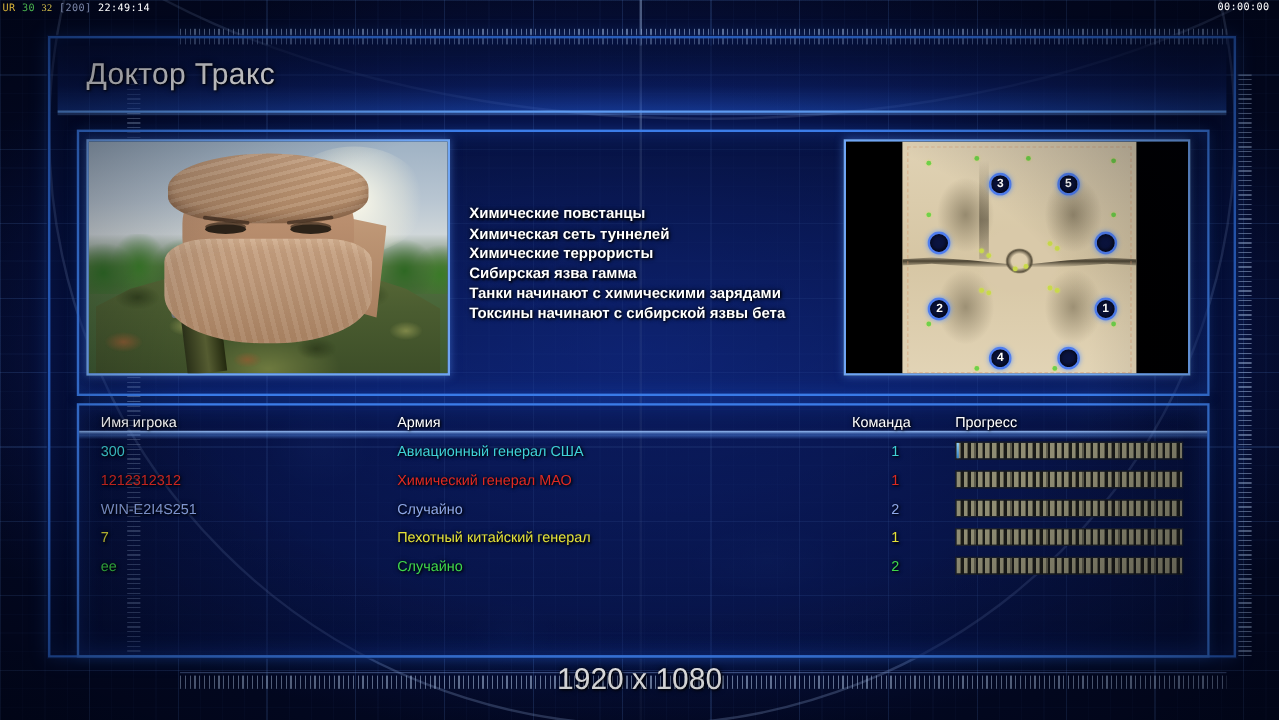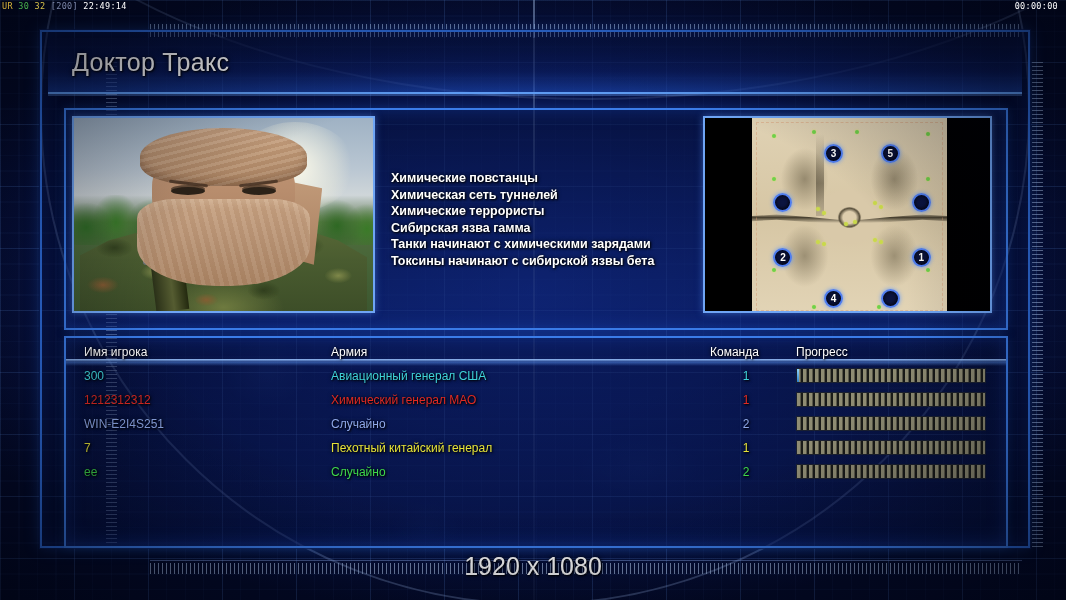--- a/index.html
+++ b/index.html
@@ -67,7 +67,7 @@
     letter-spacing:.3px; white-space:nowrap; }
   .topbar .tl{ position:absolute; left:2px; top:0; }
   .topbar .tr{ position:absolute; right:8px; top:0; color:#fff; }
-  .fps-a{ color:#d9b43a; } .fps-b{ color:#49b24e; } .fps-c{ color:#d7c14b; }
+  .fps-a{ color:#d9b43a; } .fps-b{ color:#49b24e; } .fps-c{ color:#d7c14b;font-family:Liberation Serif, serif; }
   .fps-d{ color:#7b86a8; } .fps-t{ color:#ffffff;text-align:center; }
 
   

